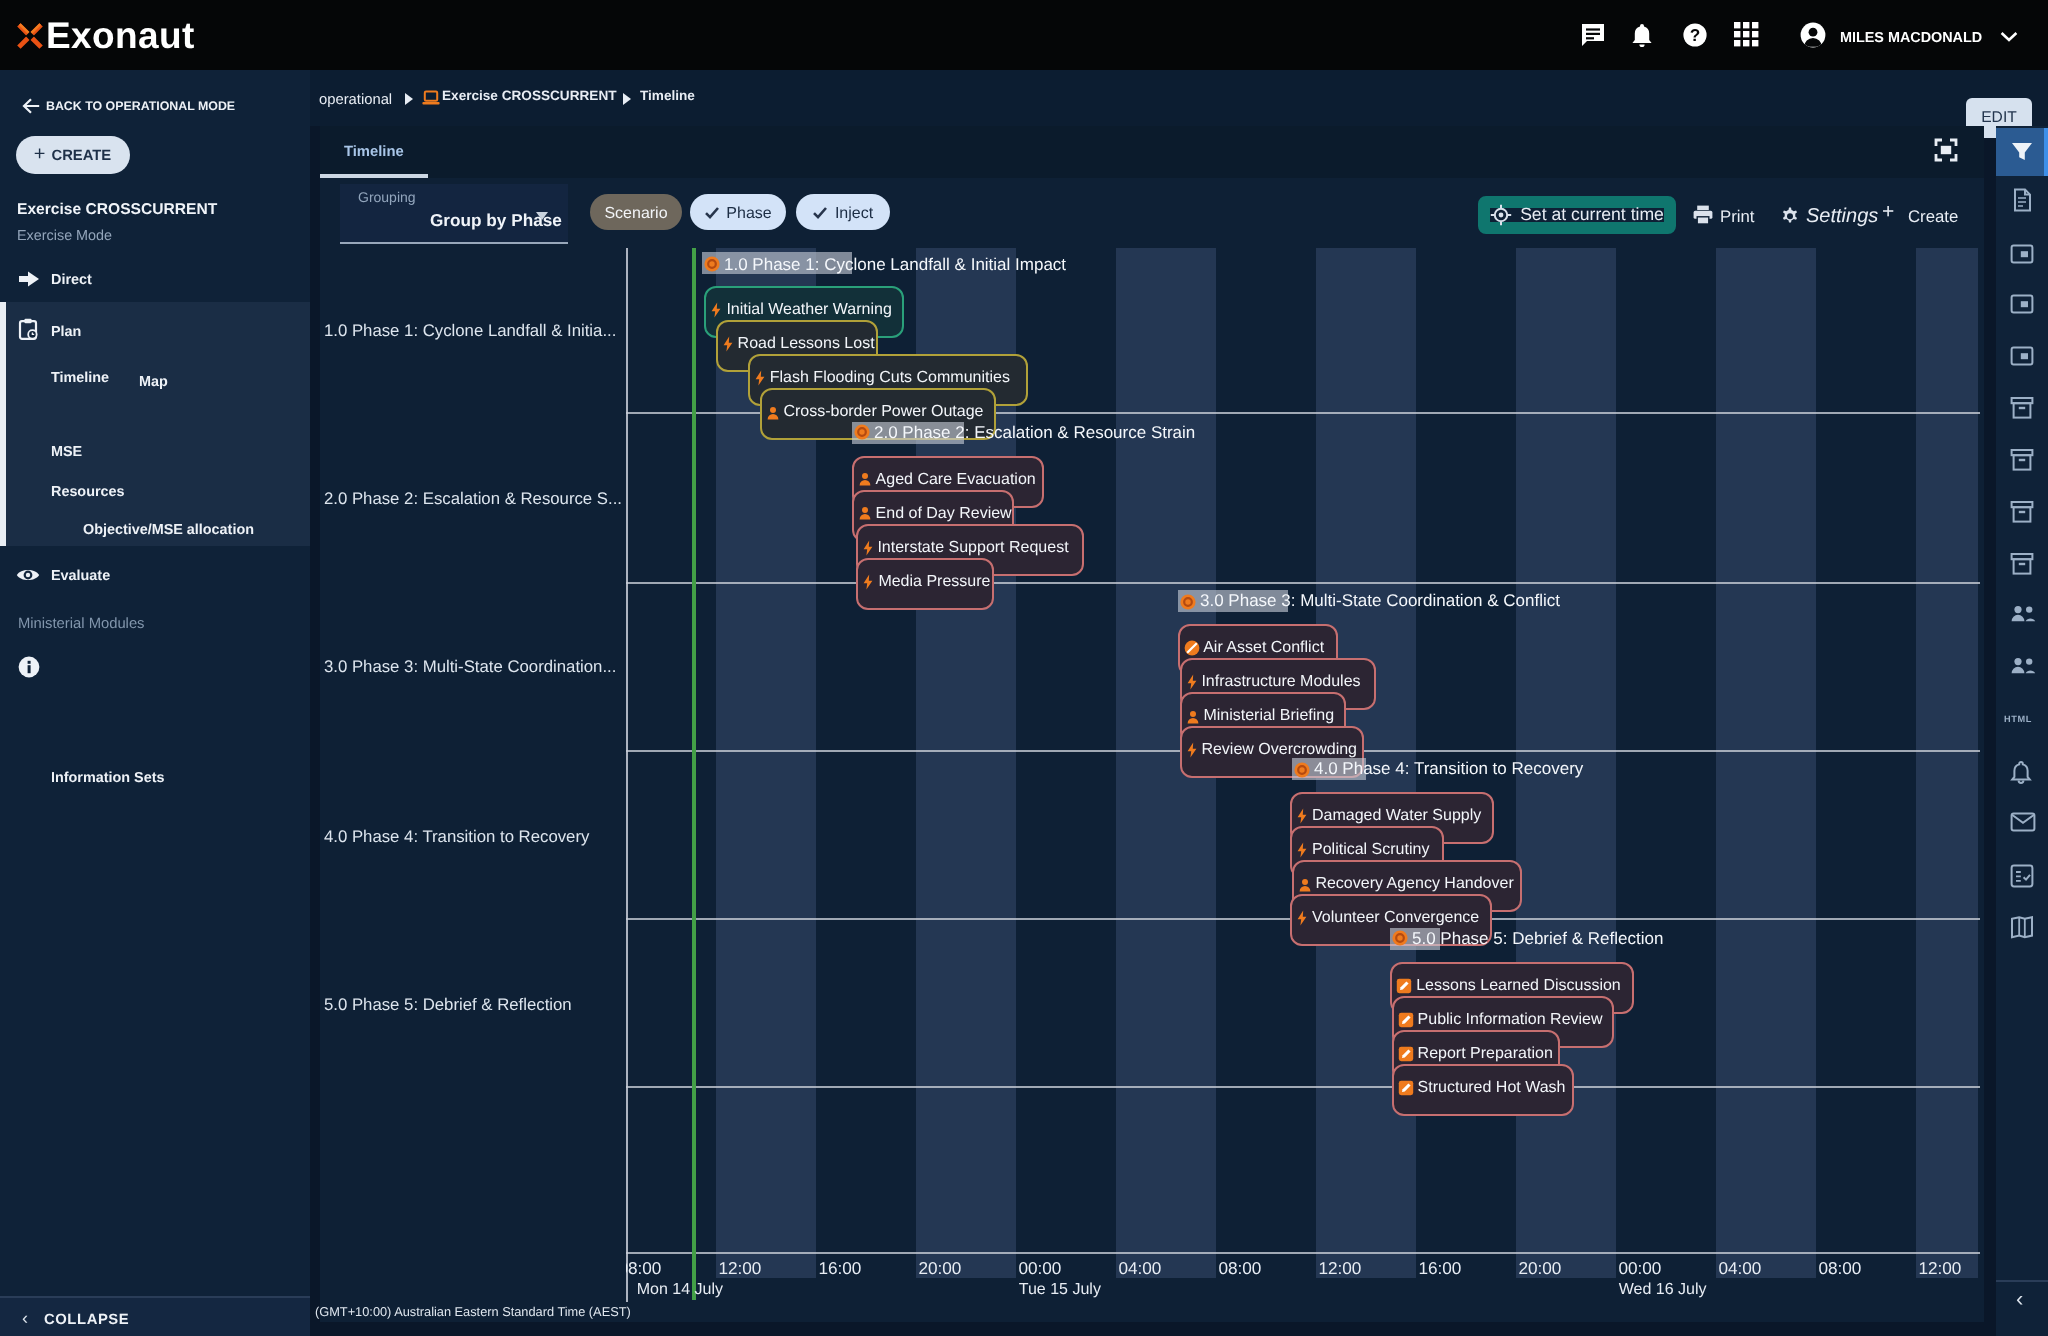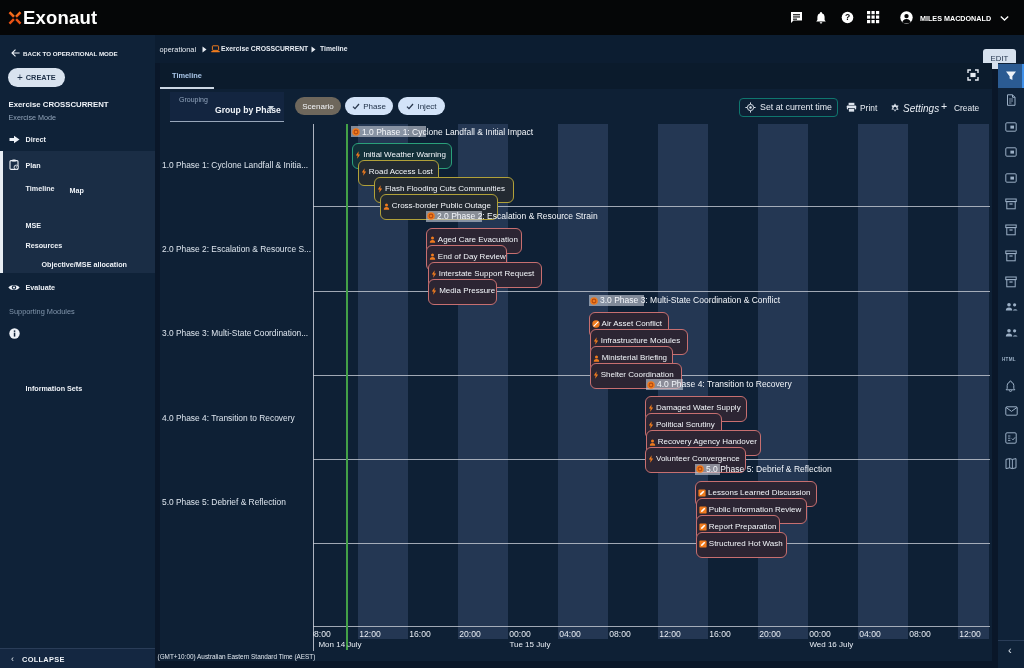--- a/index.html
+++ b/index.html
@@ -185,7 +185,7 @@
 <div class="abs" style="left:398px;top:97px;width:47px;height:18px;background:#d3e3f8;border-radius:9px;display:flex;align-items:center;justify-content:center;gap:3px;font-size:8px;color:#1c2d44;"><svg width="8" height="7" viewBox="0 0 8 7" style="">
       <path d="M1 3.6 L3 5.6 L7 1" stroke="#27354c" stroke-width="1.3" fill="none"></path>
     </svg>Inject</div>
-<div class="abs" style="left:739px;top:98px;width:99px;height:18.5px;box-sizing:border-box;border:1px solid #0f766e;border-radius:4px;display:flex;align-items:center;justify-content:center;gap:4px;font-size:8.8px;color:#e8edf4;"><svg width="11" height="11" viewBox="0 0 11 11" style="">
+<div class="abs" style="left:739px;top:98px;width:99px;height:18.5px;box-sizing:border-box;border:6px solid #0f766e;border-radius:4px;display:flex;align-items:center;justify-content:center;gap:4px;font-size:8.8px;color:#e8edf4;"><svg width="11" height="11" viewBox="0 0 11 11" style="">
       <circle cx="5.5" cy="5.5" r="3.1" fill="none" stroke="#dbe2ec" stroke-width="1"></circle>
       <circle cx="5.5" cy="5.5" r="1.2" fill="#dbe2ec"></circle>
       <path d="M5.5 0.4 V2 M5.5 9 v1.6 M0.4 5.5 H2 M9 5.5 h1.6" stroke="#dbe2ec" stroke-width="1"></path>

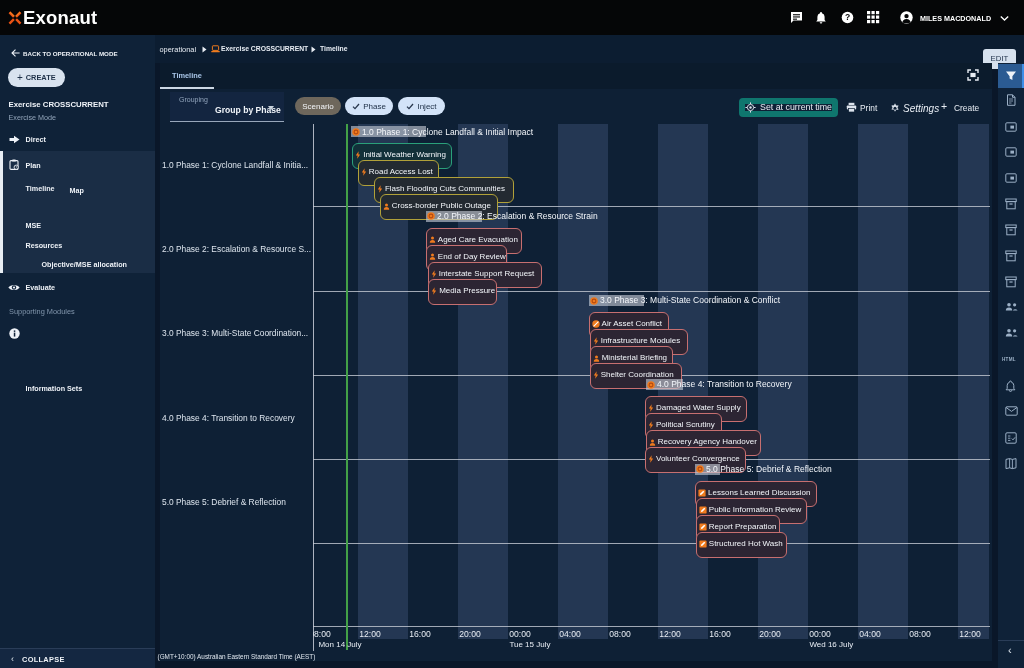--- a/index.html
+++ b/index.html
@@ -264,7 +264,7 @@
     <svg width="6" height="8" viewBox="0 0 6 8" style="">
       <path d="M3.6 0.3 L0.8 4.6 h1.8 L2.2 7.7 L5.2 3.4 H3.4 Z" fill="#ef7b1e"></path>
     </svg>
-    <span>Road Access Lost</span>
+    <span>Road Lessons Lost</span>
   </div>
 <div class="pill py" style="left:373.9px;top:177.3px;width:140px;">
     <svg width="6" height="8" viewBox="0 0 6 8" style="">

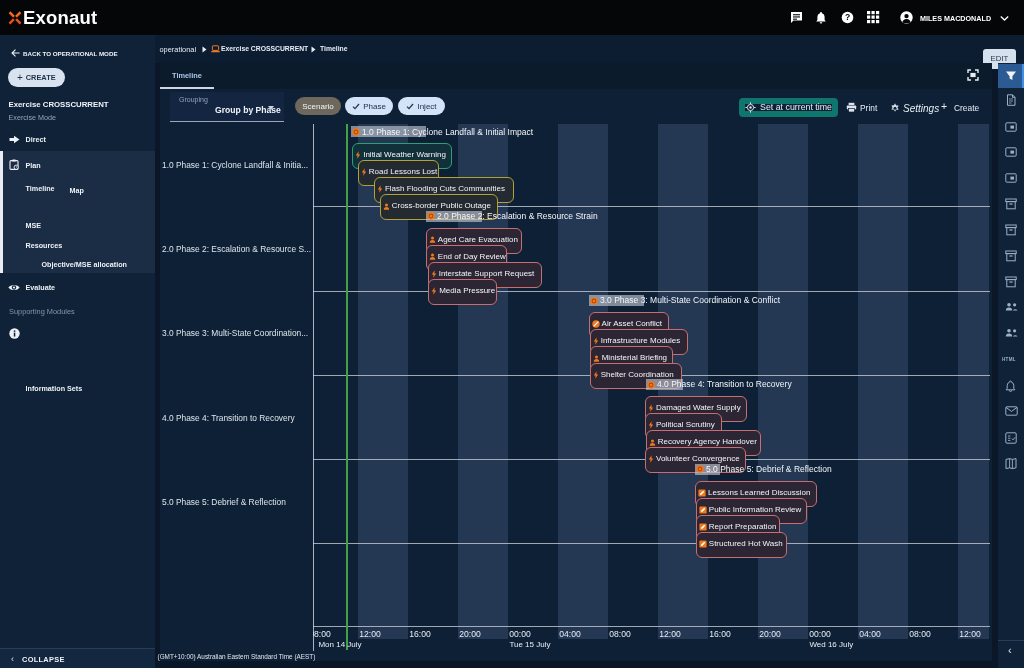--- a/index.html
+++ b/index.html
@@ -277,7 +277,7 @@
       <circle cx="3.5" cy="2" r="1.5" fill="#ef7b1e"></circle>
       <path d="M0.8 6.7 a2.7 2.7 0 0 1 5.4 0 Z" fill="#ef7b1e"></path>
     </svg>
-    <span>Cross-border Public Outage</span>
+    <span>Cross-border Power Outage</span>
   </div>
 <div class="abs" style="left:426px;top:210.60000000000002px;width:56px;height:11px;background:rgba(198,204,214,0.62);"></div>
 <div class="bartxt" style="left:427px;top:210.60000000000002px;">

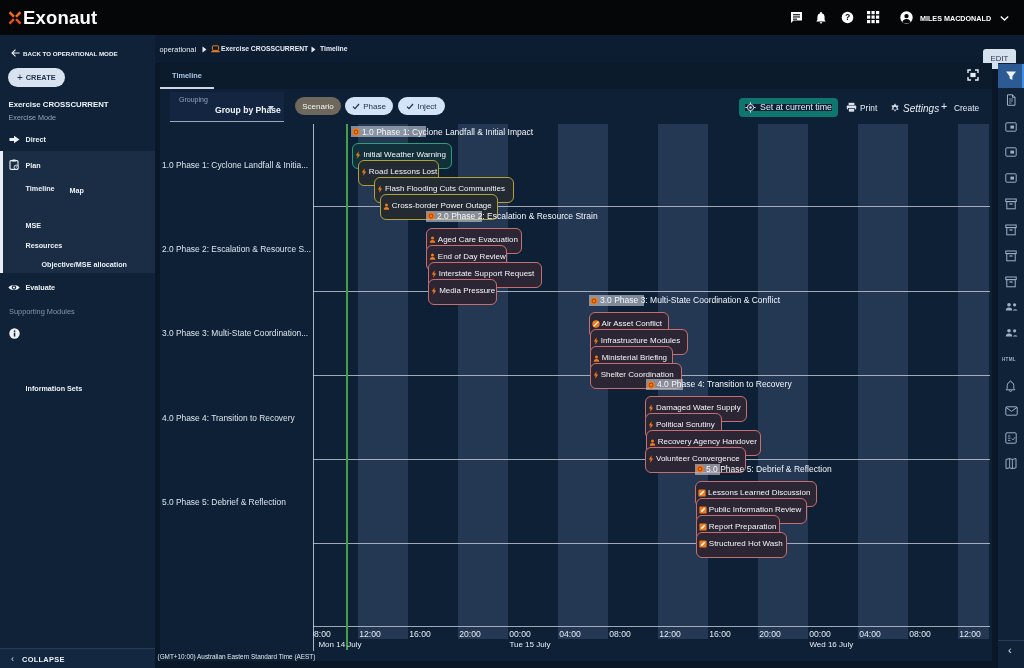--- a/index.html
+++ b/index.html
@@ -151,7 +151,7 @@
     </svg>
   </div>
 <div class="mitem" style="top:283.2px;">Evaluate</div>
-<div class="t" style="left:9px;top:306.5px;font-size:7.4px;color:#8296ac;">Supporting Modules</div>
+<div class="t" style="left:9px;top:306.5px;font-size:7.4px;color:#8296ac;">Ministerial Modules</div>
 <div class="abs" style="left:8.5px;top:328px;">
     <svg width="11" height="11" viewBox="0 0 11 11" style="">
       <circle cx="5.5" cy="5.5" r="5.2" fill="#eef2f7"></circle>

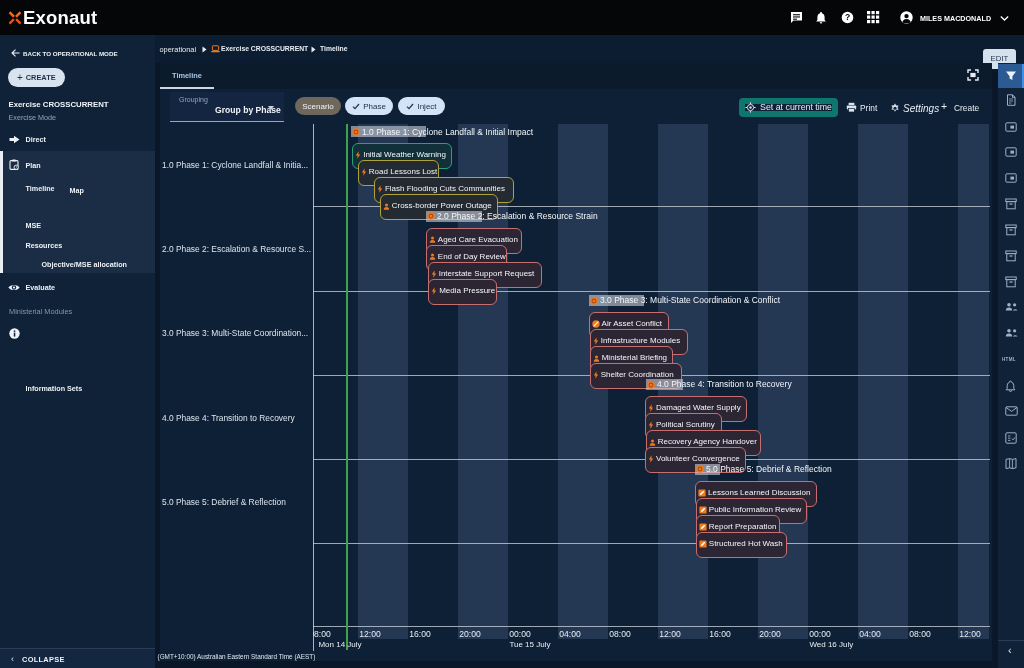--- a/index.html
+++ b/index.html
@@ -345,7 +345,7 @@
     <svg width="6" height="8" viewBox="0 0 6 8" style="">
       <path d="M3.6 0.3 L0.8 4.6 h1.8 L2.2 7.7 L5.2 3.4 H3.4 Z" fill="#ef7b1e"></path>
     </svg>
-    <span>Shelter Coordination</span>
+    <span>Review Overcrowding</span>
   </div>
 <div class="abs" style="left:646px;top:379.0px;width:37px;height:11px;background:rgba(198,204,214,0.62);"></div>
 <div class="bartxt" style="left:647px;top:379.0px;">

